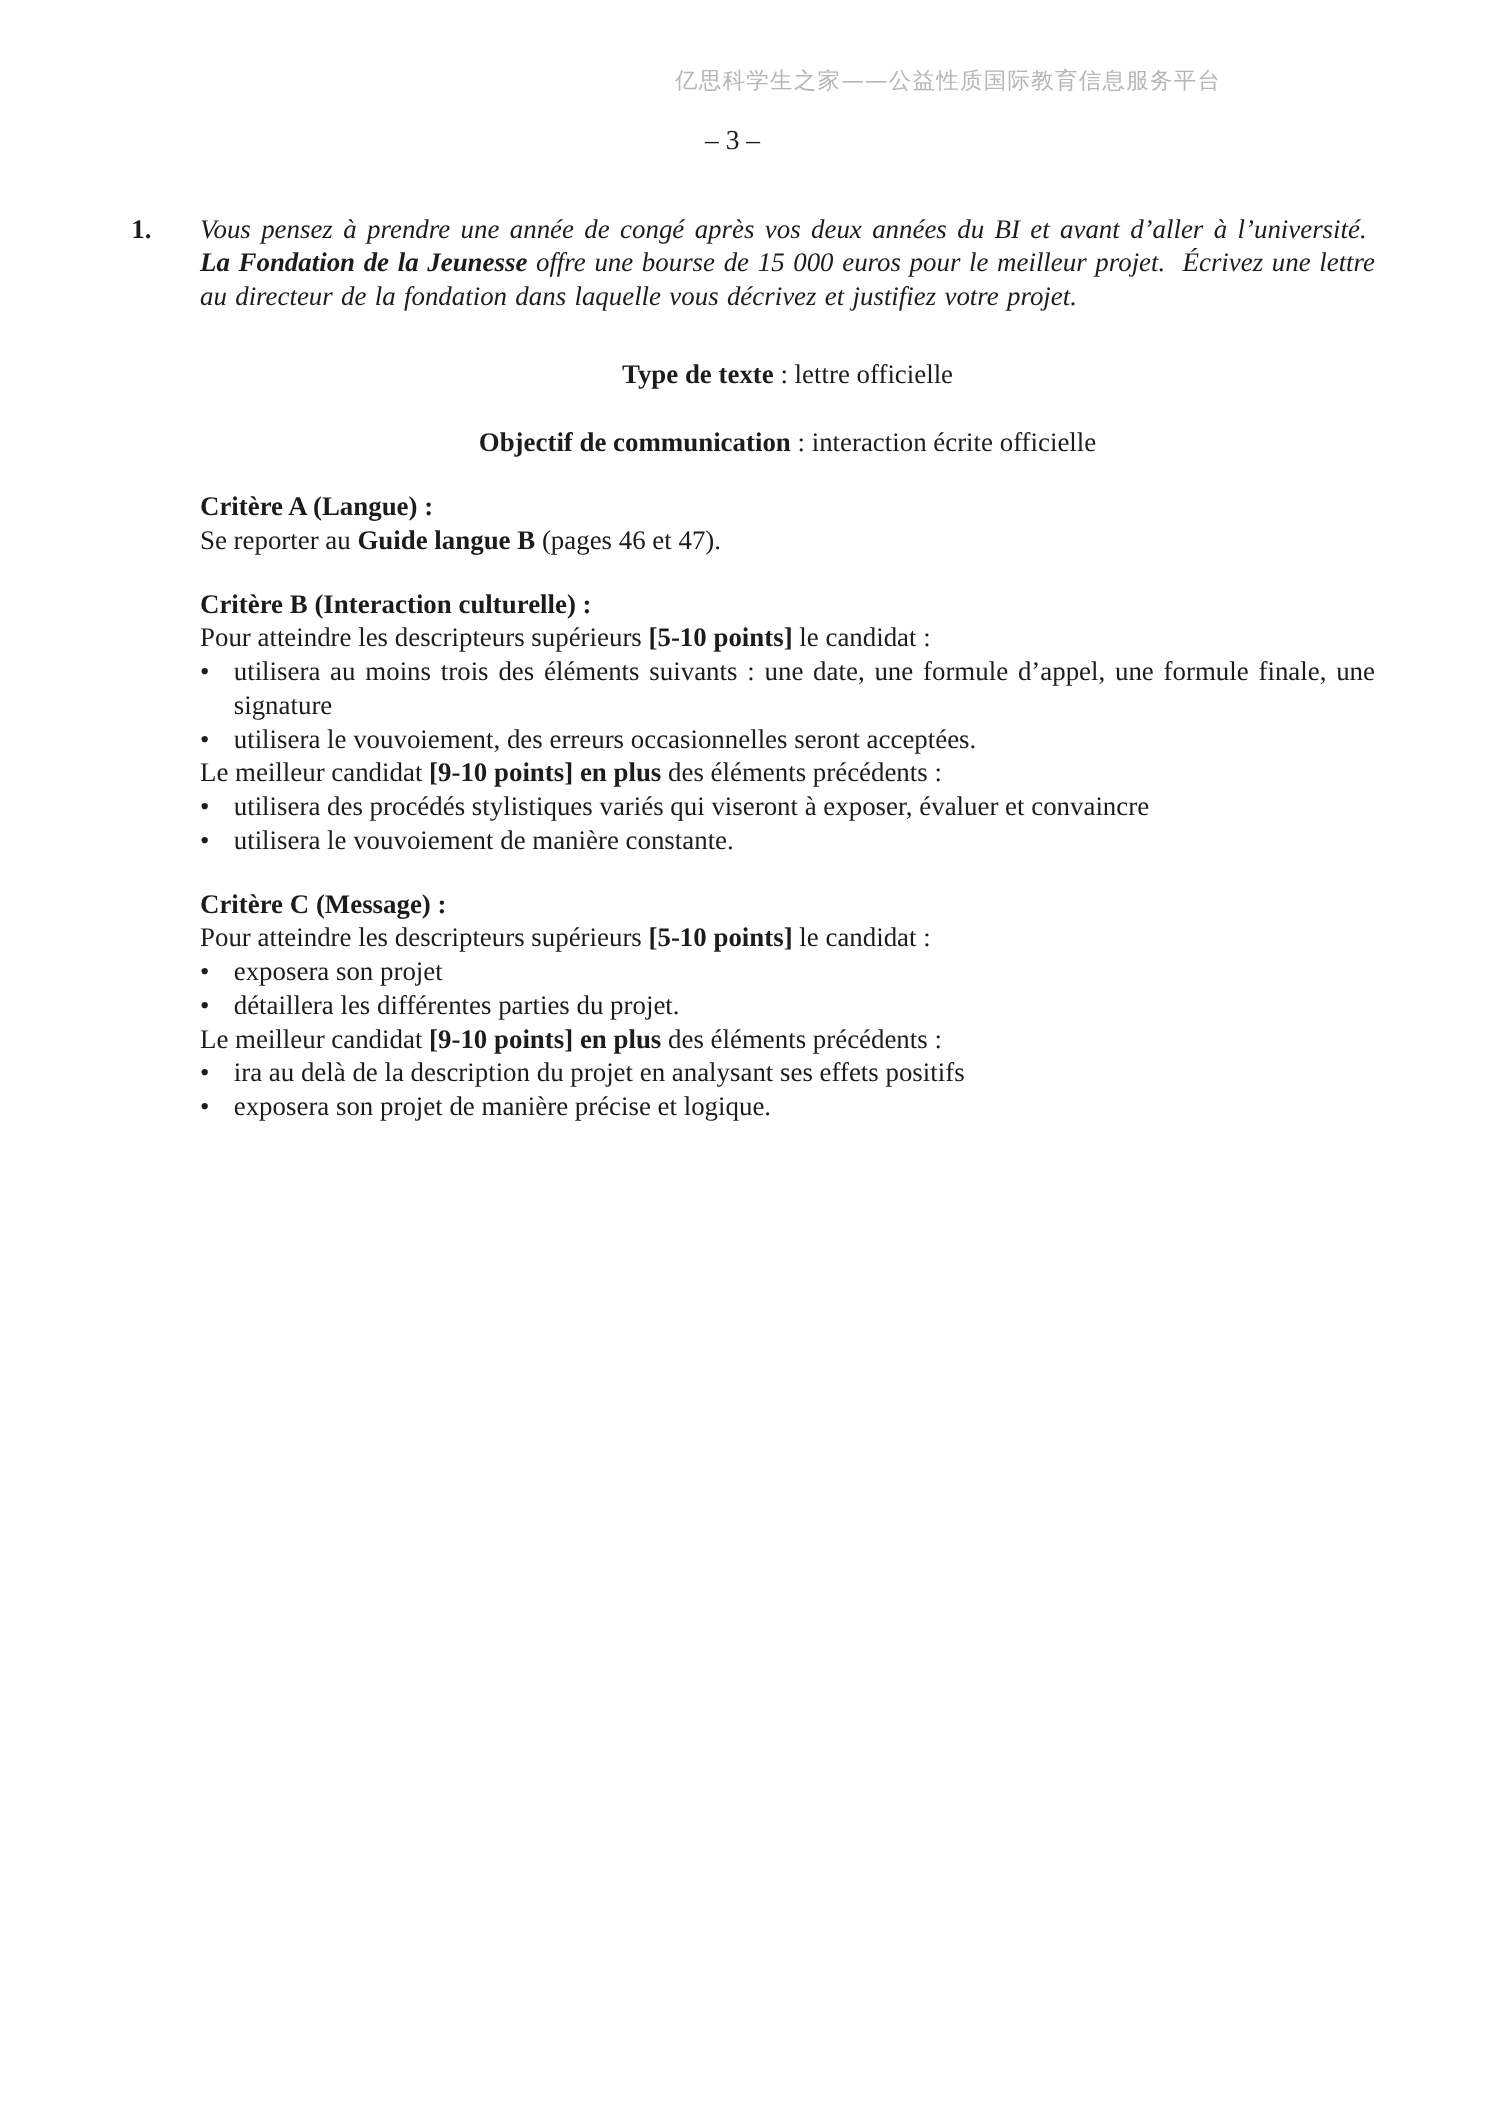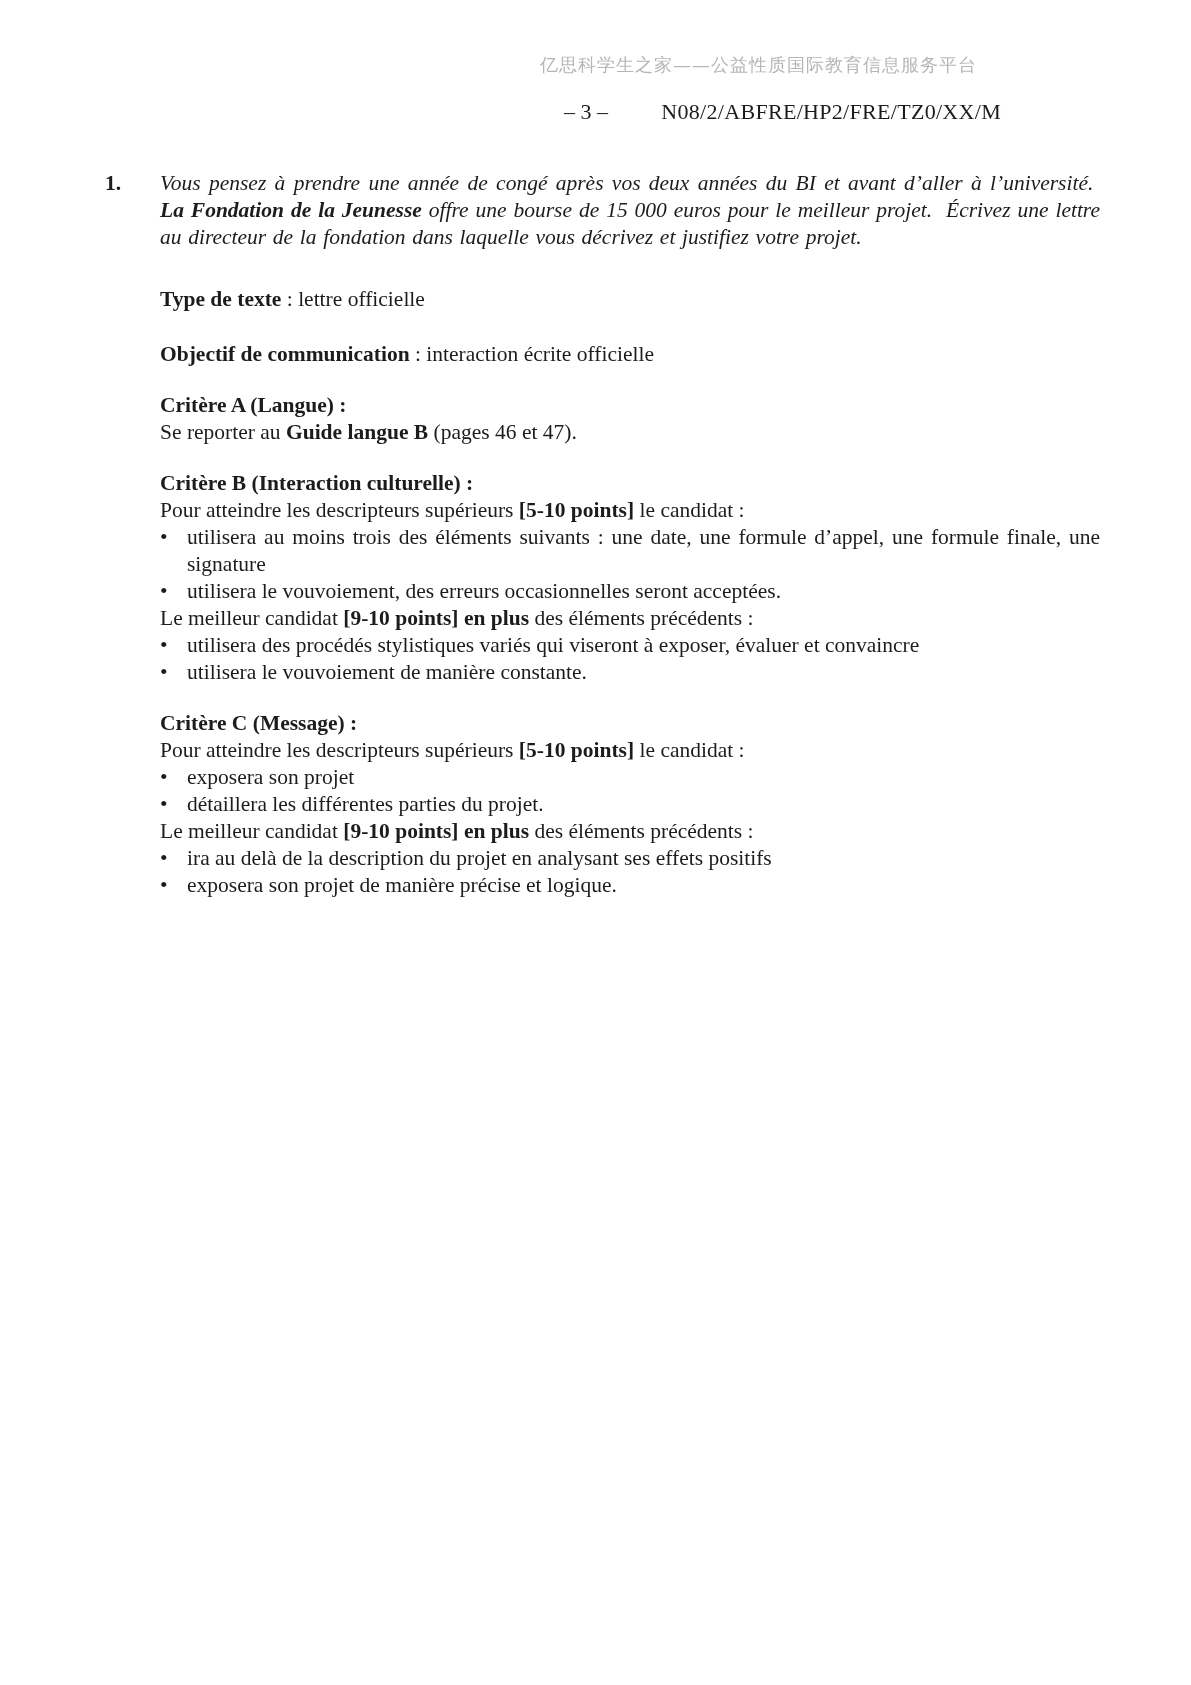--- a/index.html
+++ b/index.html
@@ -69,7 +69,6 @@
 
   <div class="cn-watermark">亿思科学生之家——公益性质国际教育信息服务平台</div>
   <div class="page-num">– 3 –</div>
-  <div class="exam-code">N08/2/ABFRE/HP2/FRE/TZ0/XX/M</div>
 
   <div class="content">
 

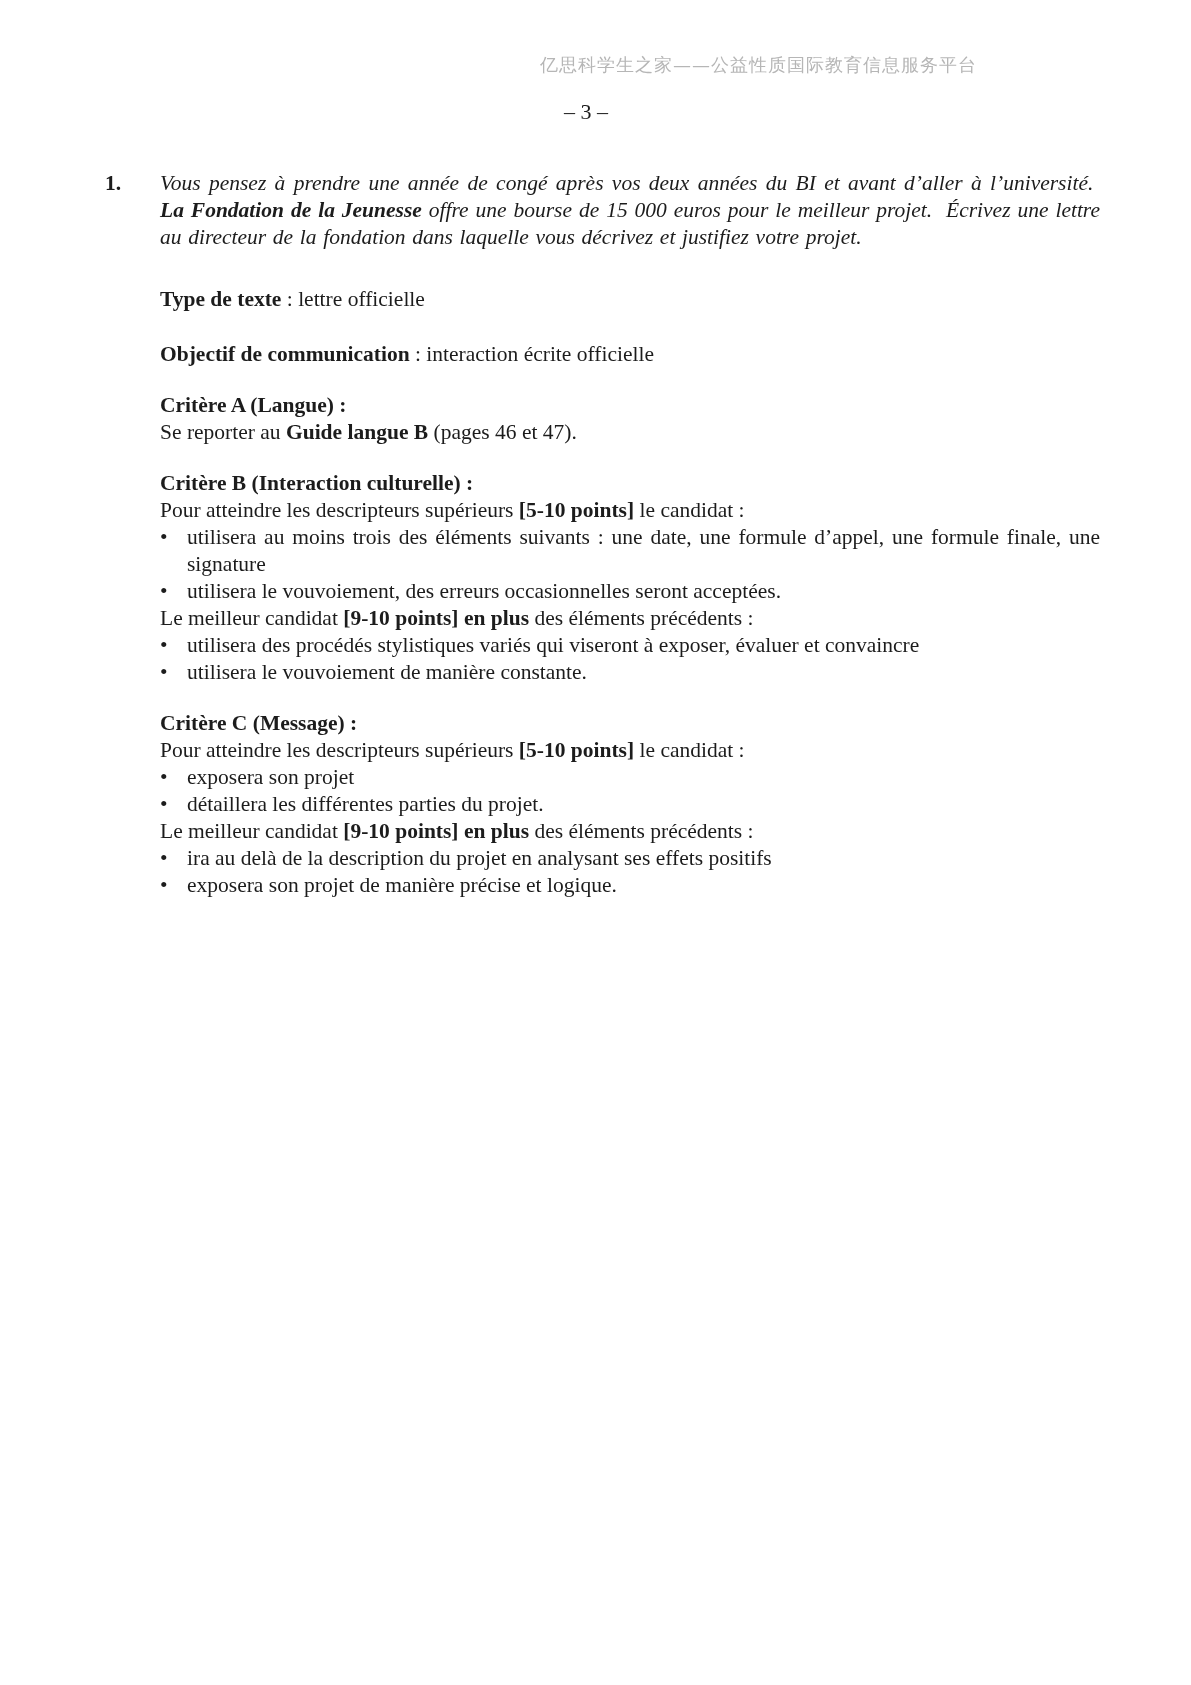--- a/index.html
+++ b/index.html
@@ -45,7 +45,7 @@
     font-style:normal; font-weight:bold;
   }
   .qbold { font-weight:bold; }
-  .meta-line { margin-top:28px; }
+  .meta-line { margin-top:28px;text-align:center; }
   .lbl { font-weight:bold; }
   .heading { font-weight:bold; font-size:21.5px; margin-top:24px; }
   .para { }

